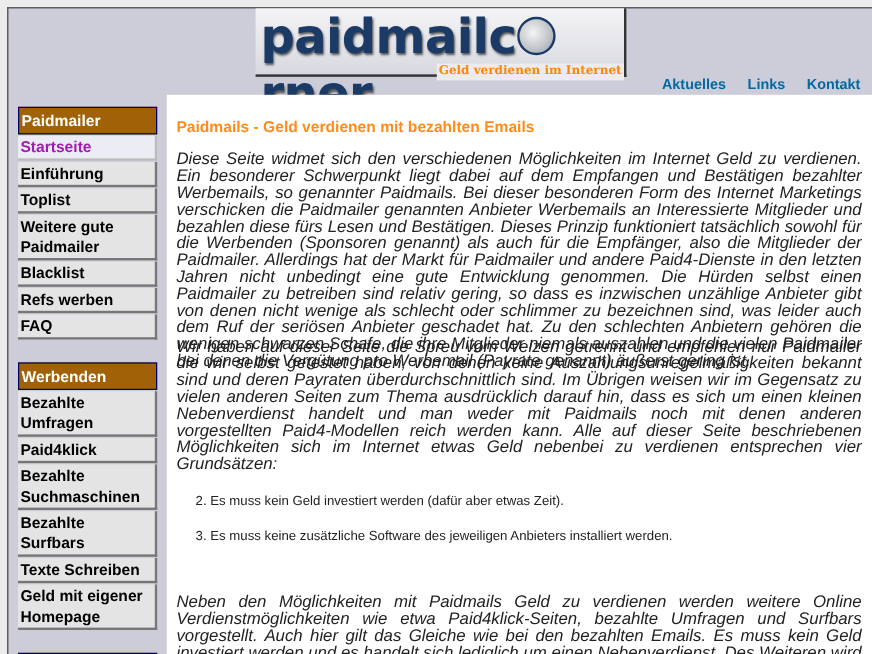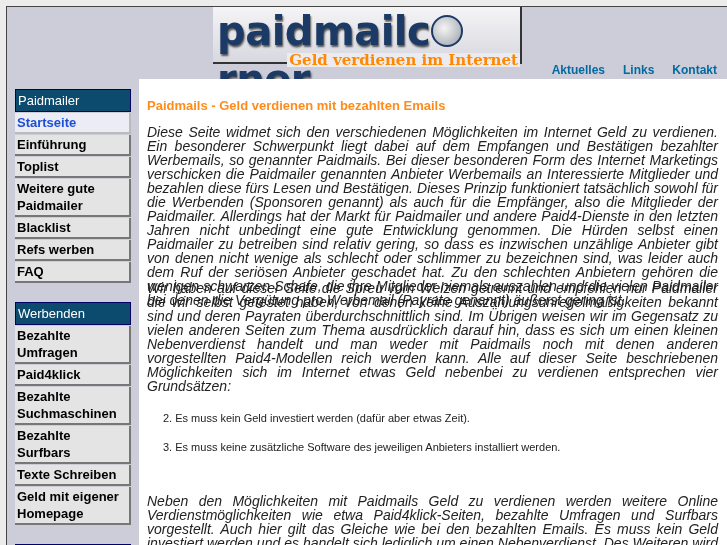--- a/index.html
+++ b/index.html
@@ -34,7 +34,7 @@
     }
     .logo-sub {
       position: absolute; right: 0; top: 46px; height: 14px; padding: 0 2px;
-      font-family: "DejaVu Serif", serif; font-weight: bold; font-size: 15px;
+      font-family: "DejaVu Serif", serif; font-weight: bold; font-size: 10px;
       color: #ff8800; background: #ececf0; line-height: 14px;
     }
     .topnav {

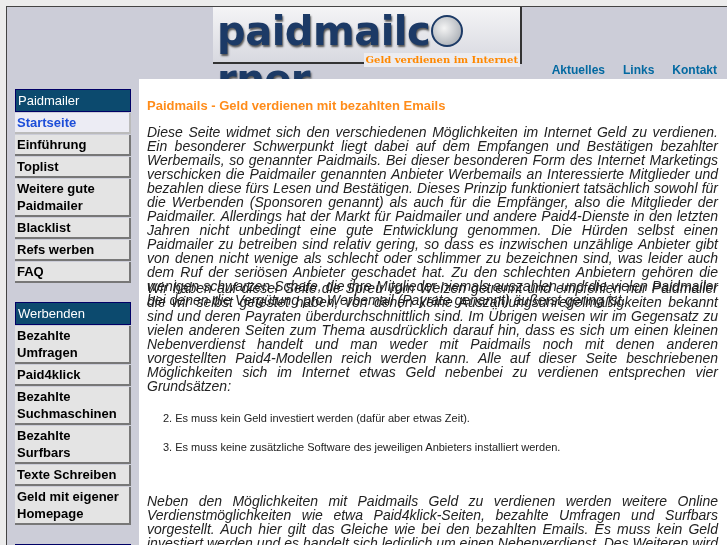--- a/index.html
+++ b/index.html
@@ -48,7 +48,7 @@
       position: absolute; left: 15px; top: 89px; width: 116px;
     }
     .sb-head {
-      background: #0c4a6e; color: #fff; font-weight: normal; font-size: 13px;
+      background: #a16207; color: #fff; font-weight: bold; font-size: 13px;
       padding: 2px 2px; line-height: 17px; border: 1px solid #000066;
     }
     .sb-item {

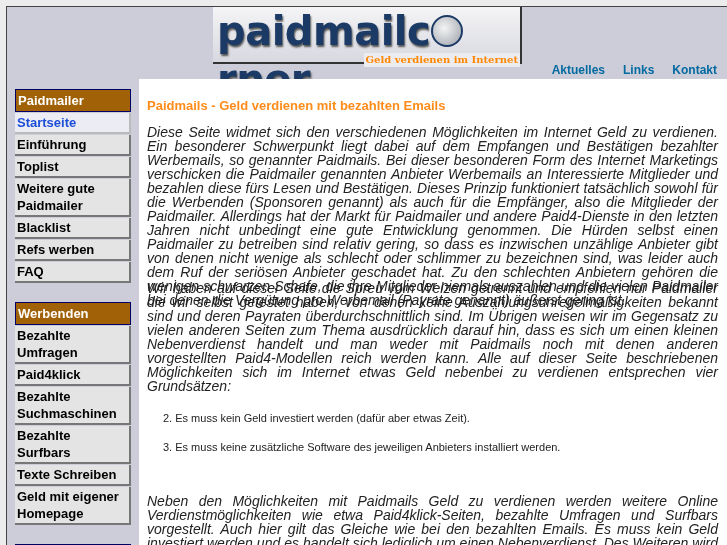--- a/index.html
+++ b/index.html
@@ -57,7 +57,7 @@
       border-right: 2px solid #777; border-bottom: 2px solid #777;
       cursor: pointer;
     }
-    .sb-item.active { background: #ececf4; color: #1d4ed8; border-right-color: #bbb; border-bottom-color: #bbb; }
+    .sb-item.active { background: #ececf4; color: #a21caf; border-right-color: #bbb; border-bottom-color: #bbb; }
     .sb-group { margin-bottom: 19px; }
     .content {
       position: absolute; left: 139px; top: 79px; width: 600px; height: 480px;

